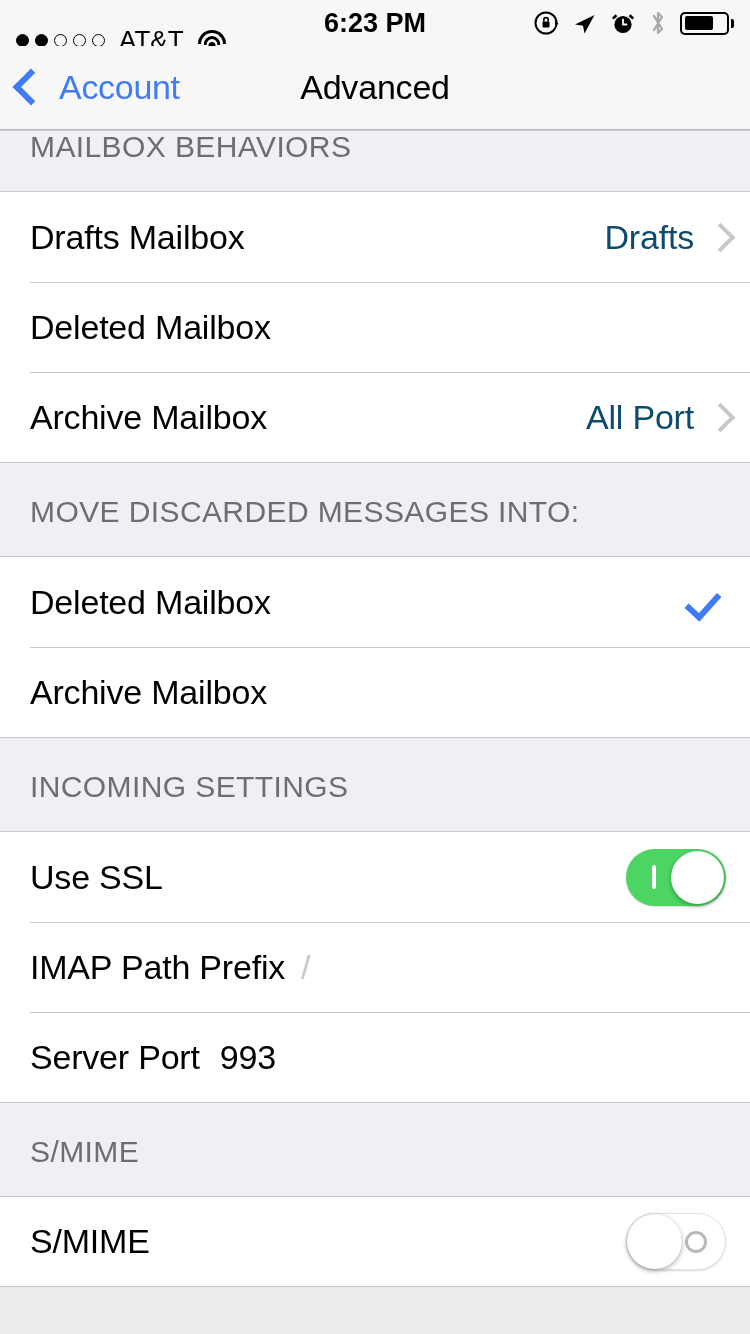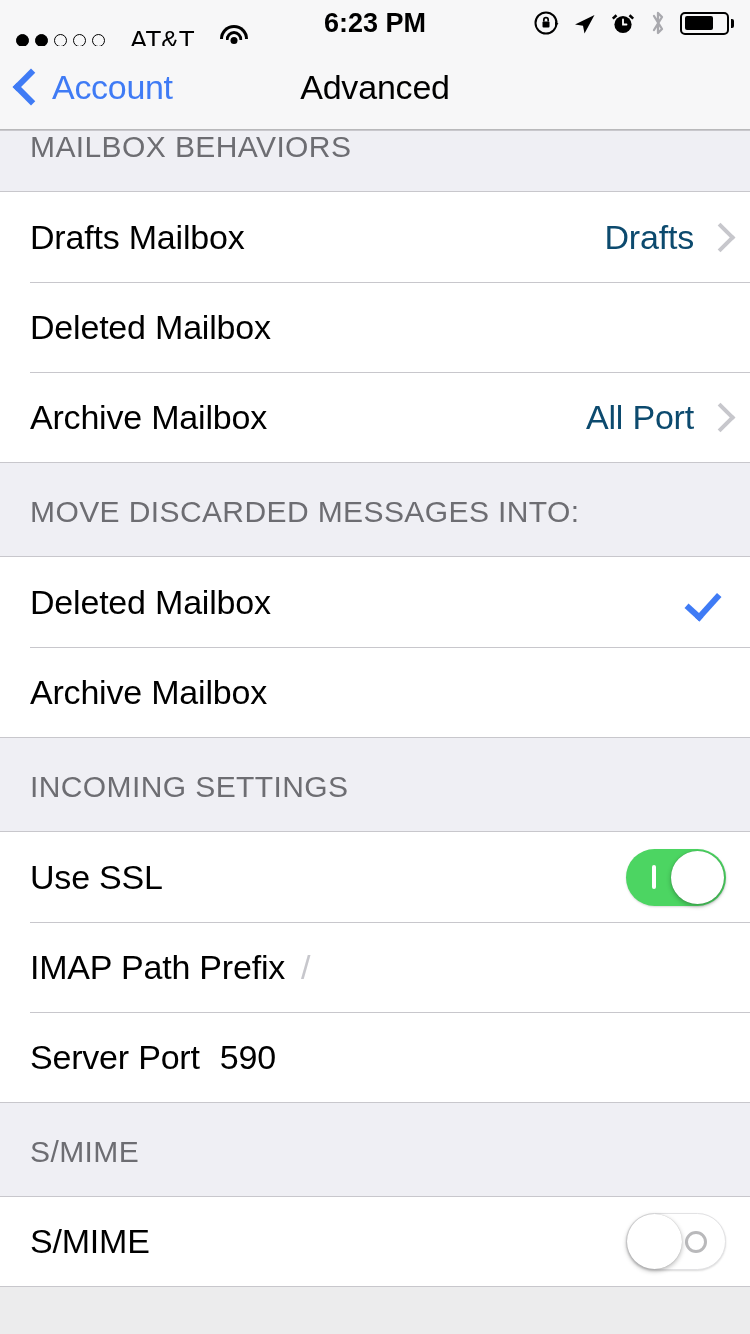--- a/index.html
+++ b/index.html
@@ -17,7 +17,7 @@
     position:relative; height:46px; background:#f7f7f8;
     display:flex; align-items:center; padding:0 16px;
   }
-  .sb-left  { display:flex; gap:25px; flex:1;margin-top:35px; }
+  .sb-left  { display:flex; align-items:center; gap:14px; flex:1;margin-top:35px; }
   .sb-mid   { position:absolute; left:0; right:0; text-align:center;
               font-size:27px; font-weight:bold; color:#000; letter-spacing:0px; }
   .sb-right { display:flex; align-items:center; gap:12px; flex:1;

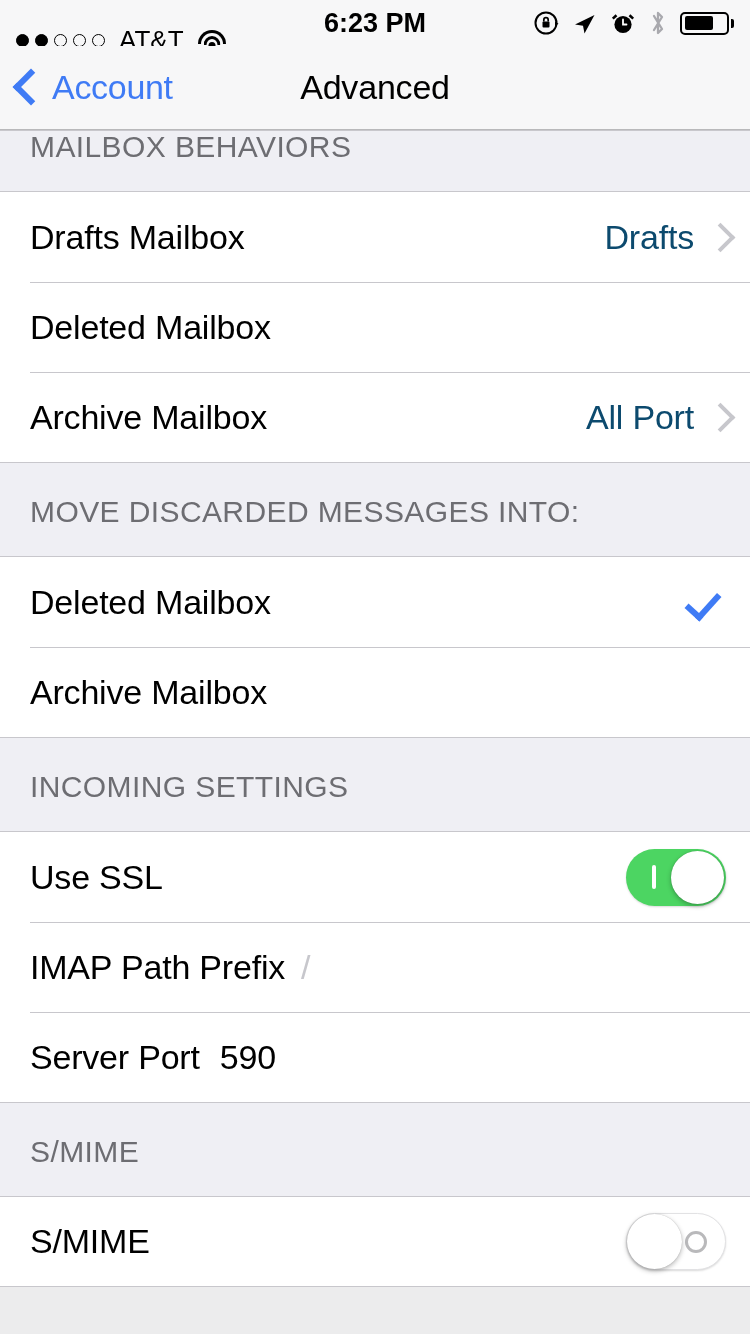--- a/index.html
+++ b/index.html
@@ -47,7 +47,7 @@
     border-bottom:1px solid #b9b9bb;
     display:flex; align-items:center;
   }
-  .backbtn { display:flex; align-items:center; gap:16px; padding-left:14px; cursor:pointer; }
+  .backbtn { display:flex; align-items:center; gap:23px; padding-left:14px; cursor:pointer; }
   .back-chev { width:22px; height:38px; position:relative; }
   .back-chev:before {
     content:""; position:absolute; left:4px; top:5px;

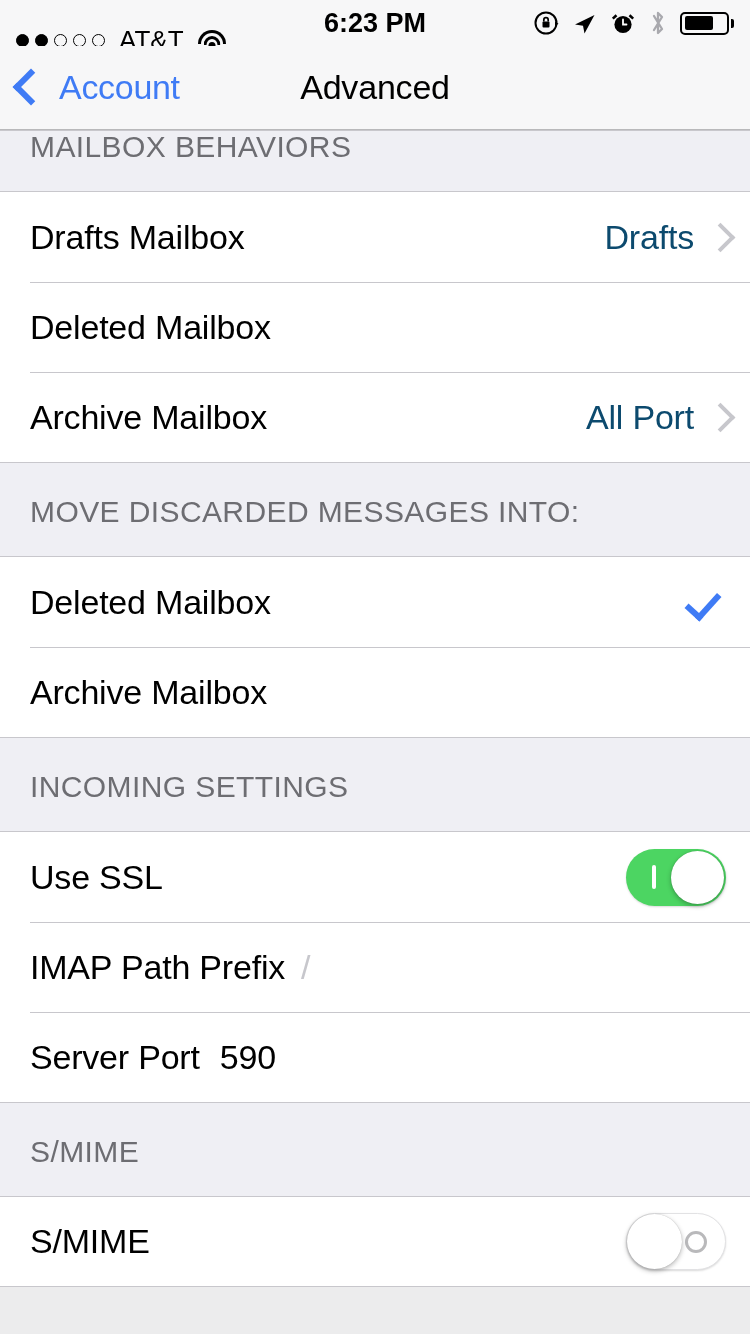--- a/index.html
+++ b/index.html
@@ -231,7 +231,7 @@
     </div>
     <div class="row">
       <span class="row-title">Server Port</span>
-      <span class="inline-value">590</span>
+      <span class="inline-value">993</span>
     </div>
   </div>
 

